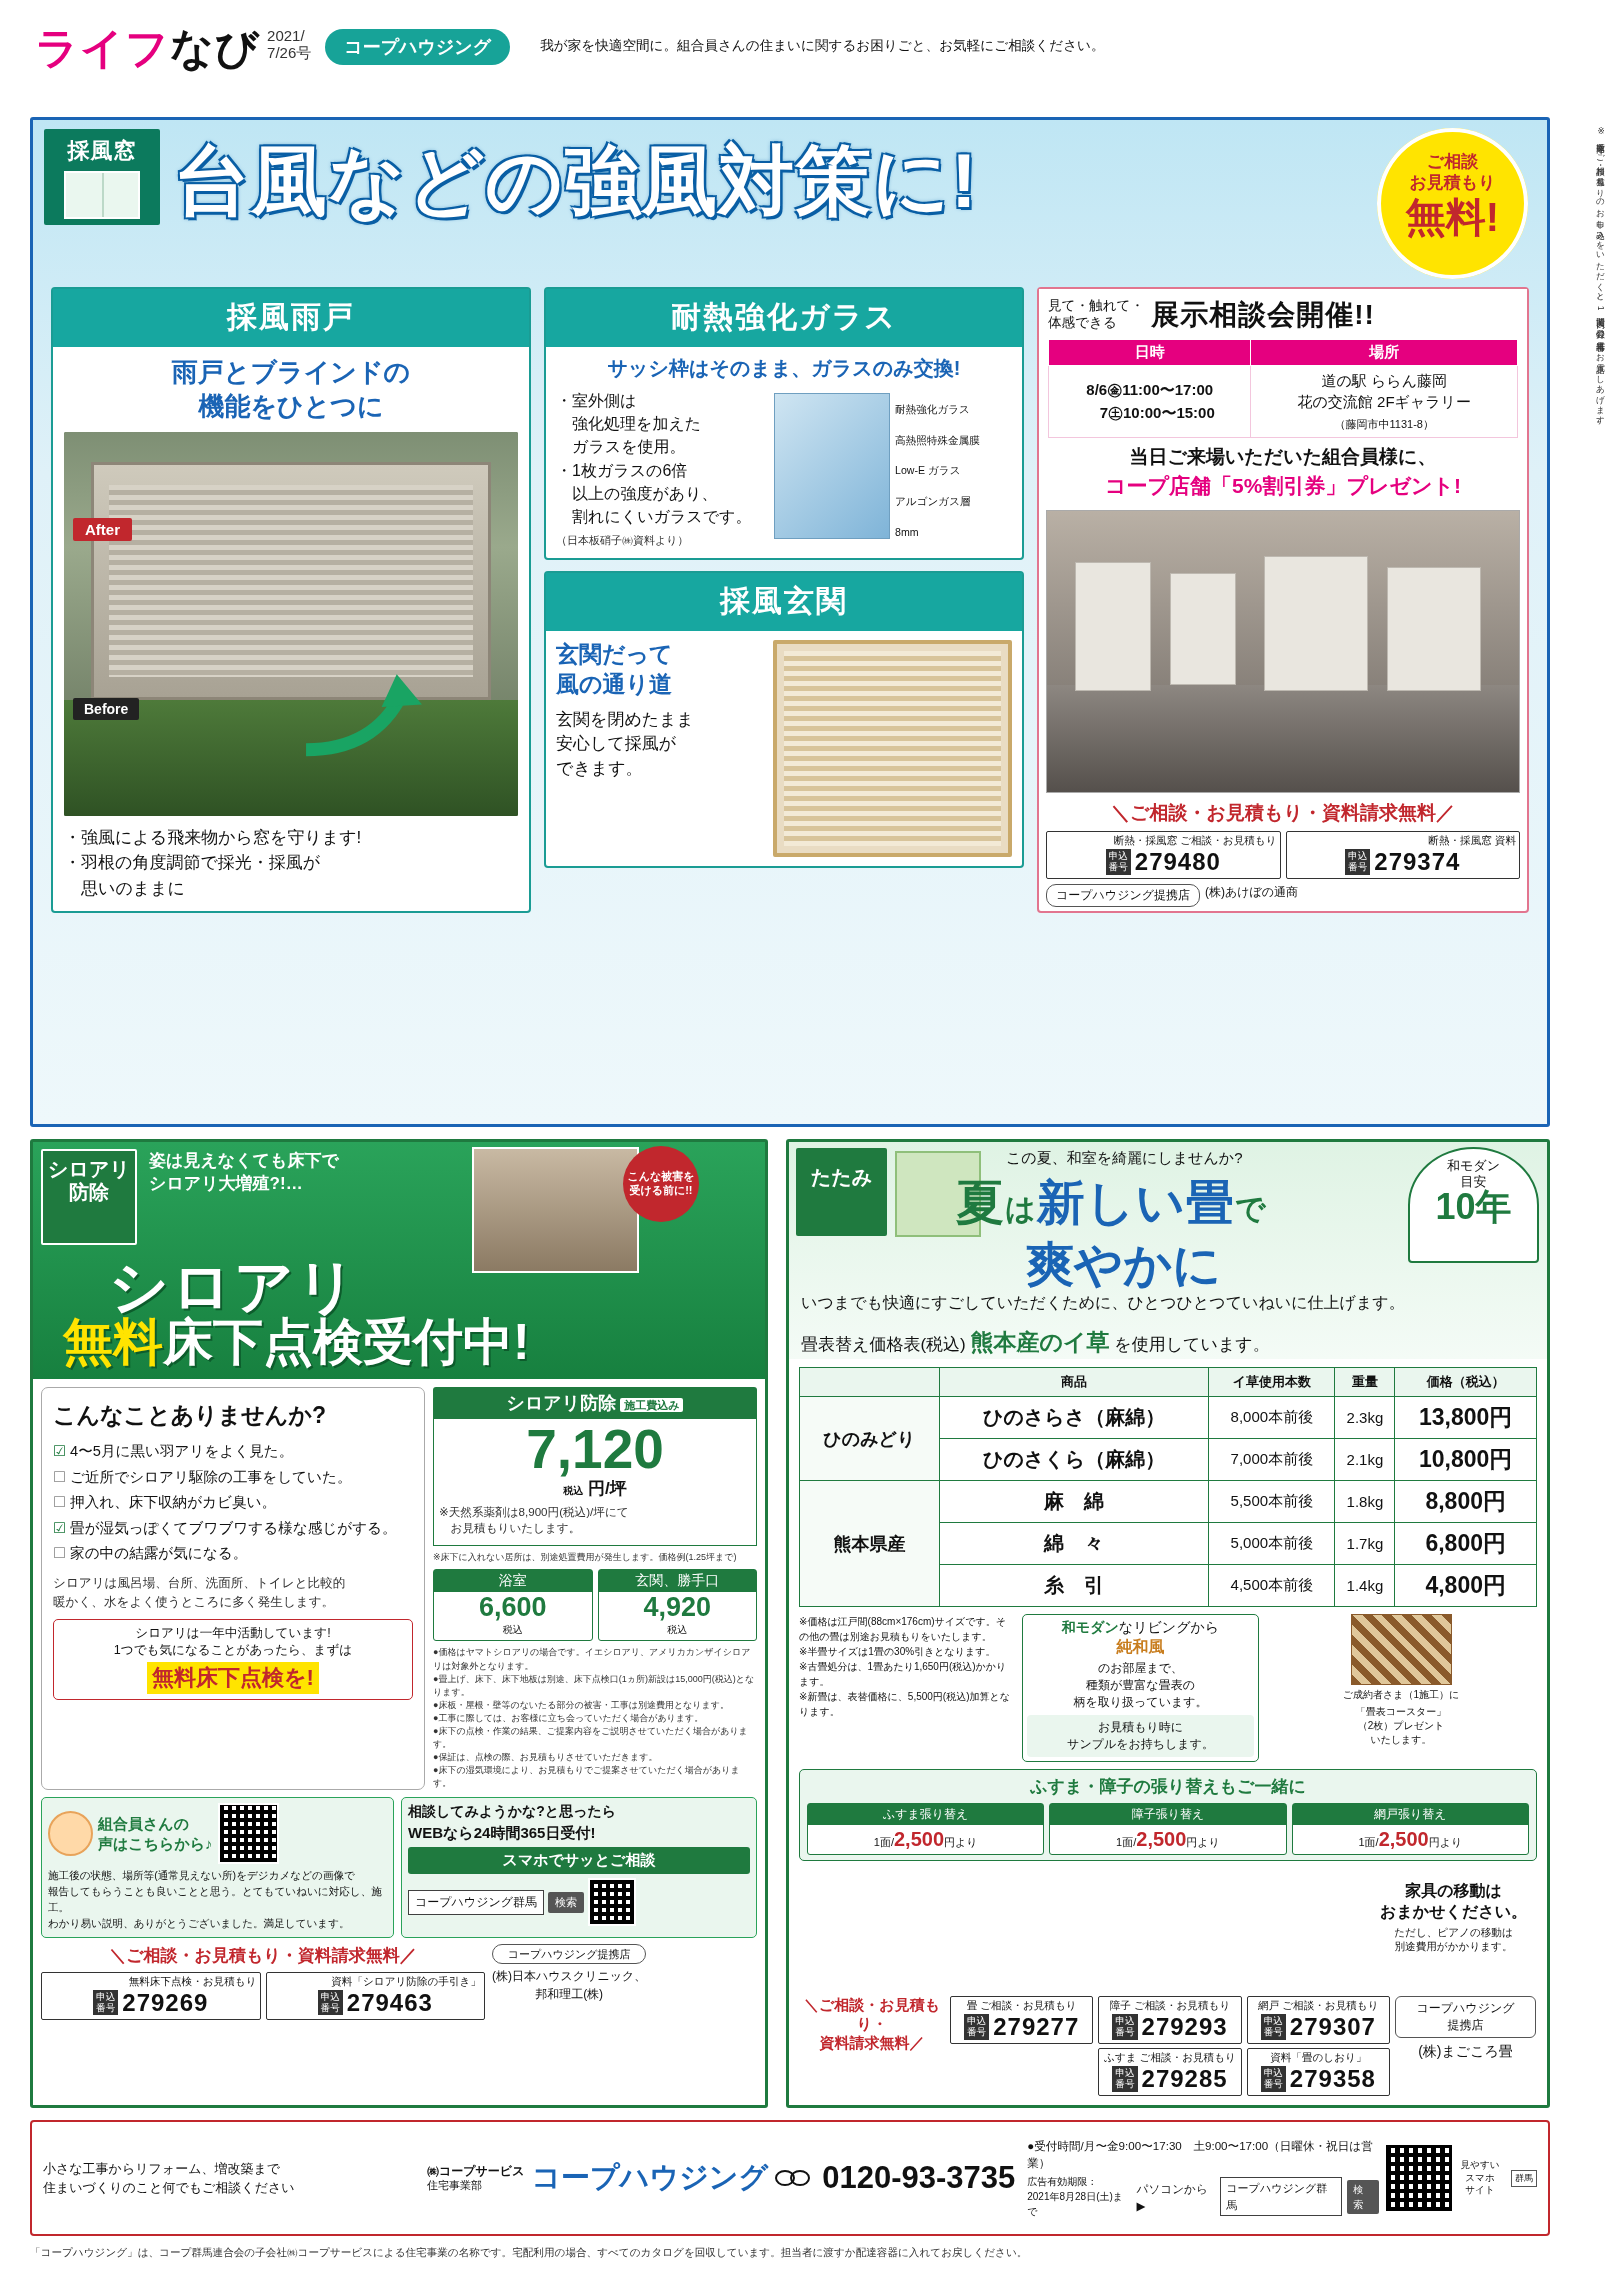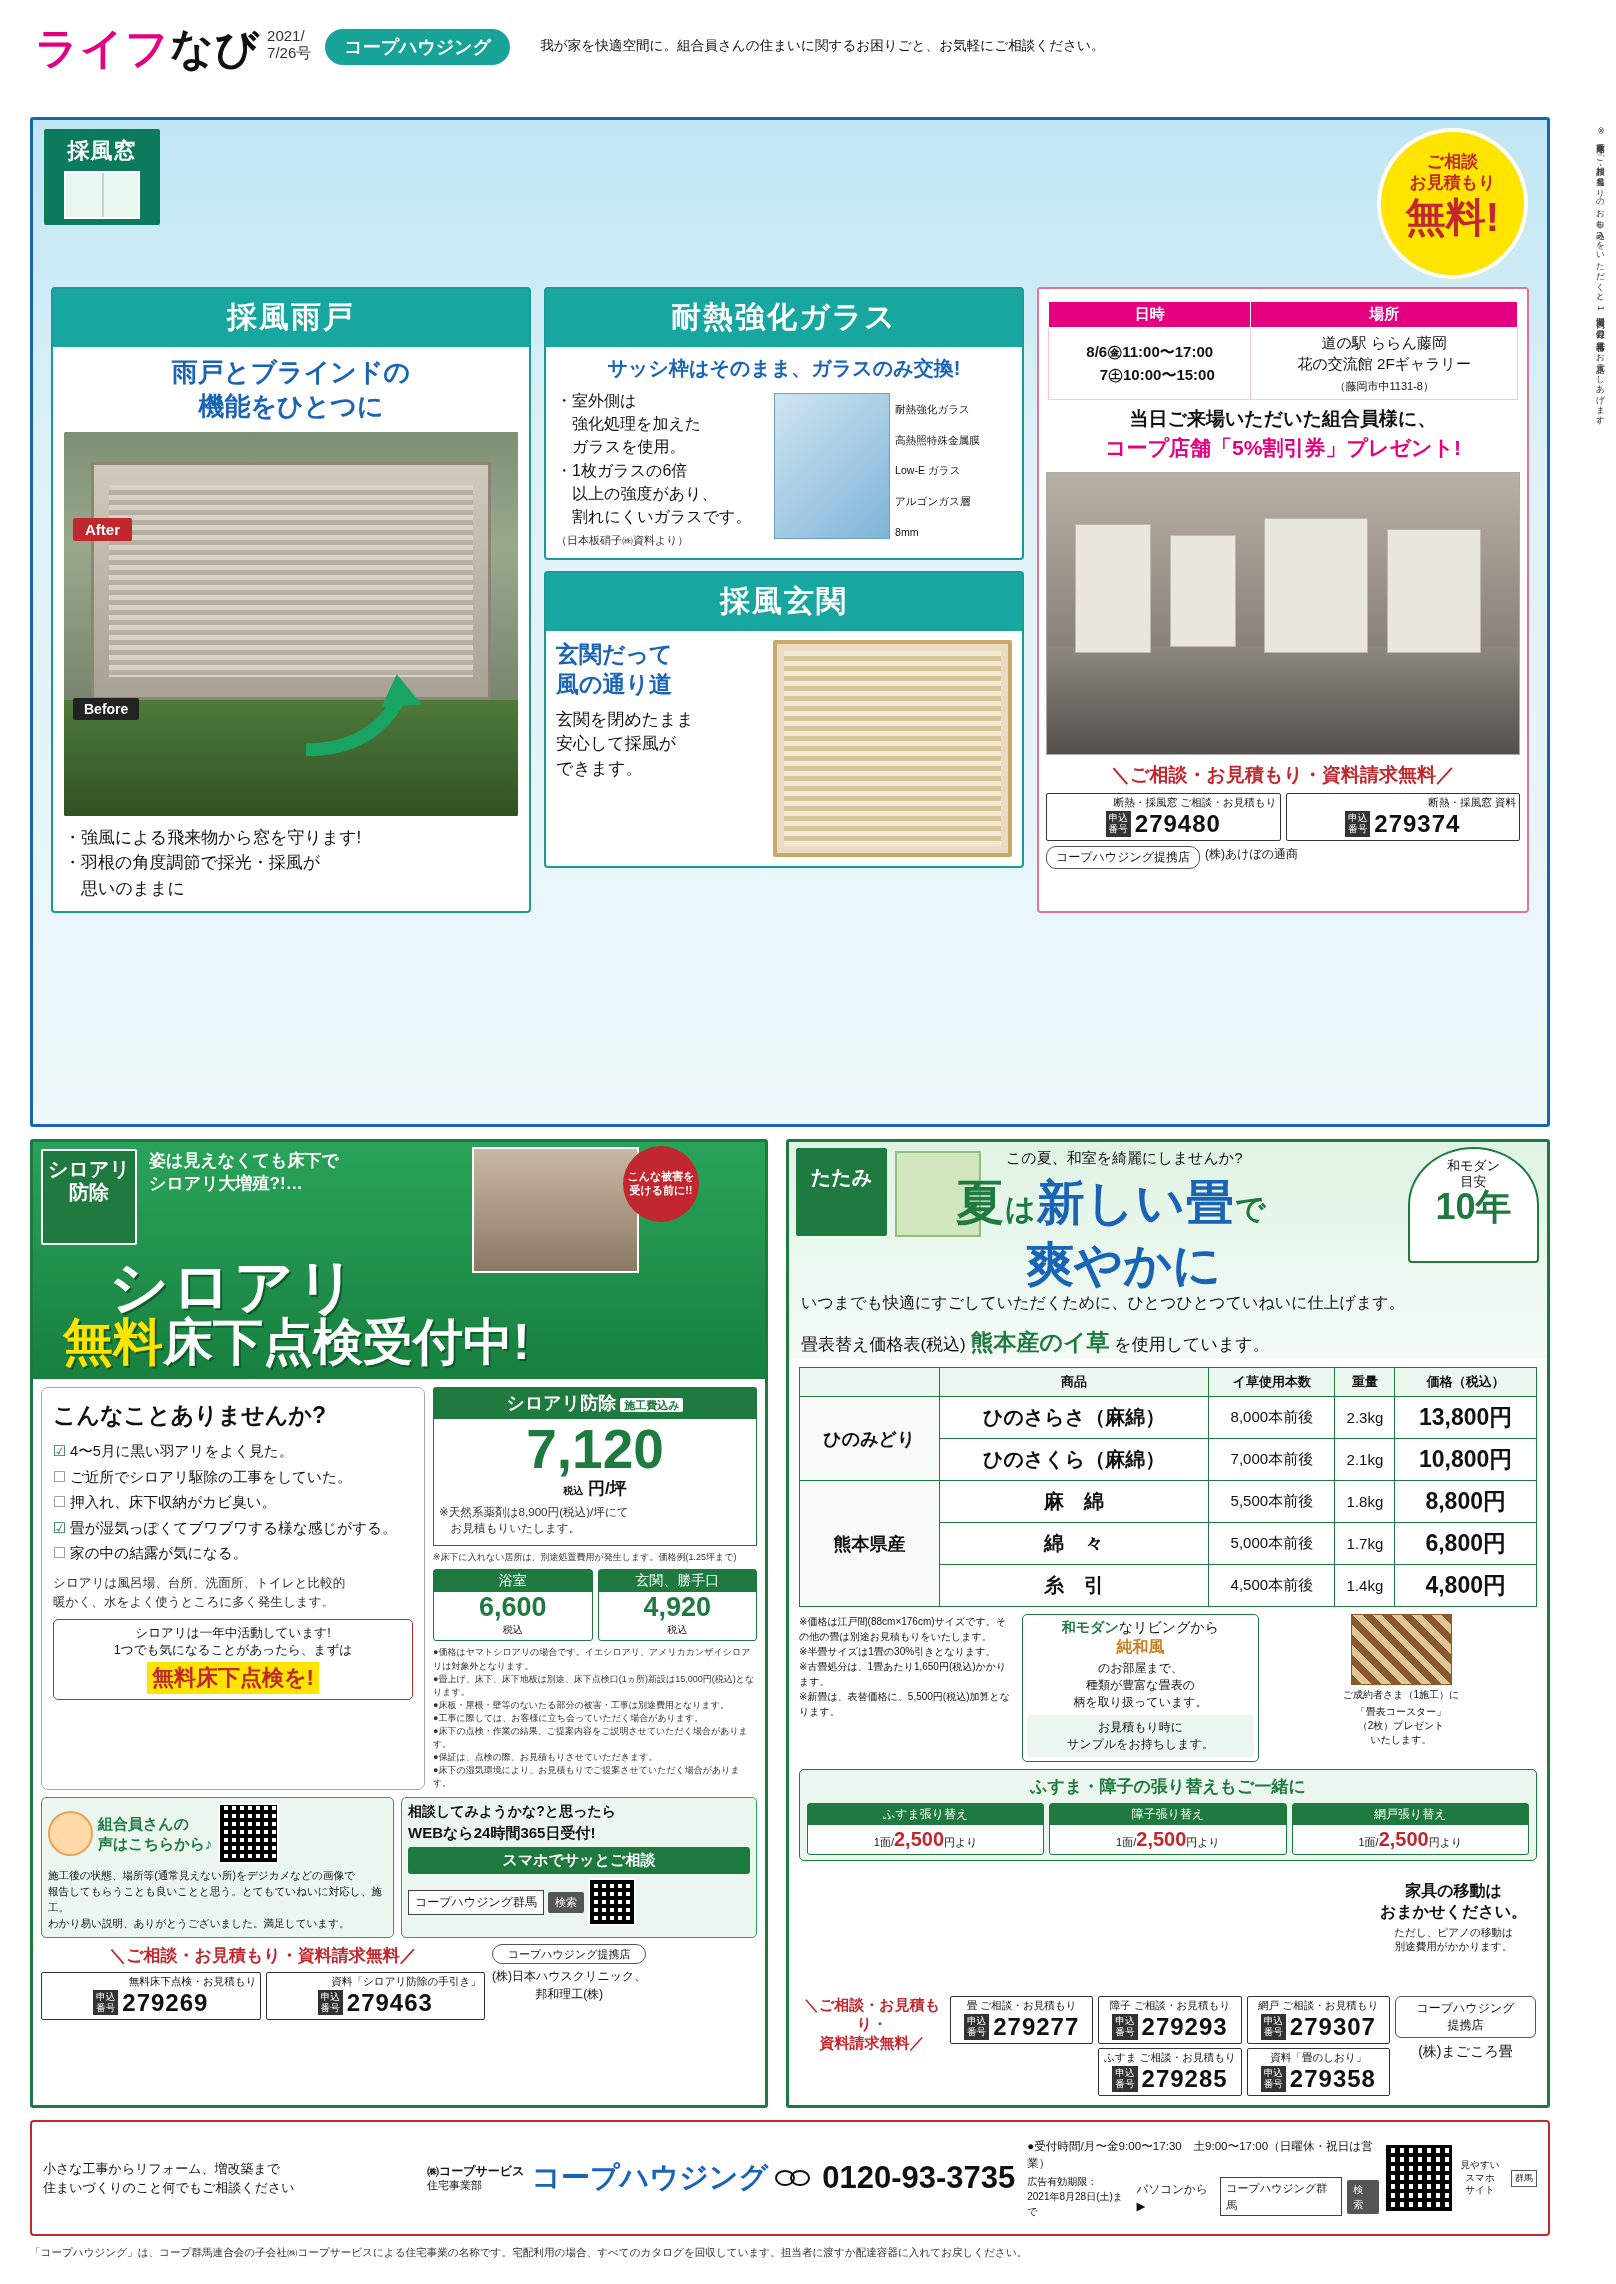--- a/index.html
+++ b/index.html
@@ -289,6 +289,7 @@
         <div class="t">採風窓</div>
         <div class="win"></div>
       </div>
+      <div class="b1-headline">台風などの強風対策に!</div>
       <div class="free-badge">
         <div class="l1" style="white-space:pre-line">ご相談
 お見積もり</div>

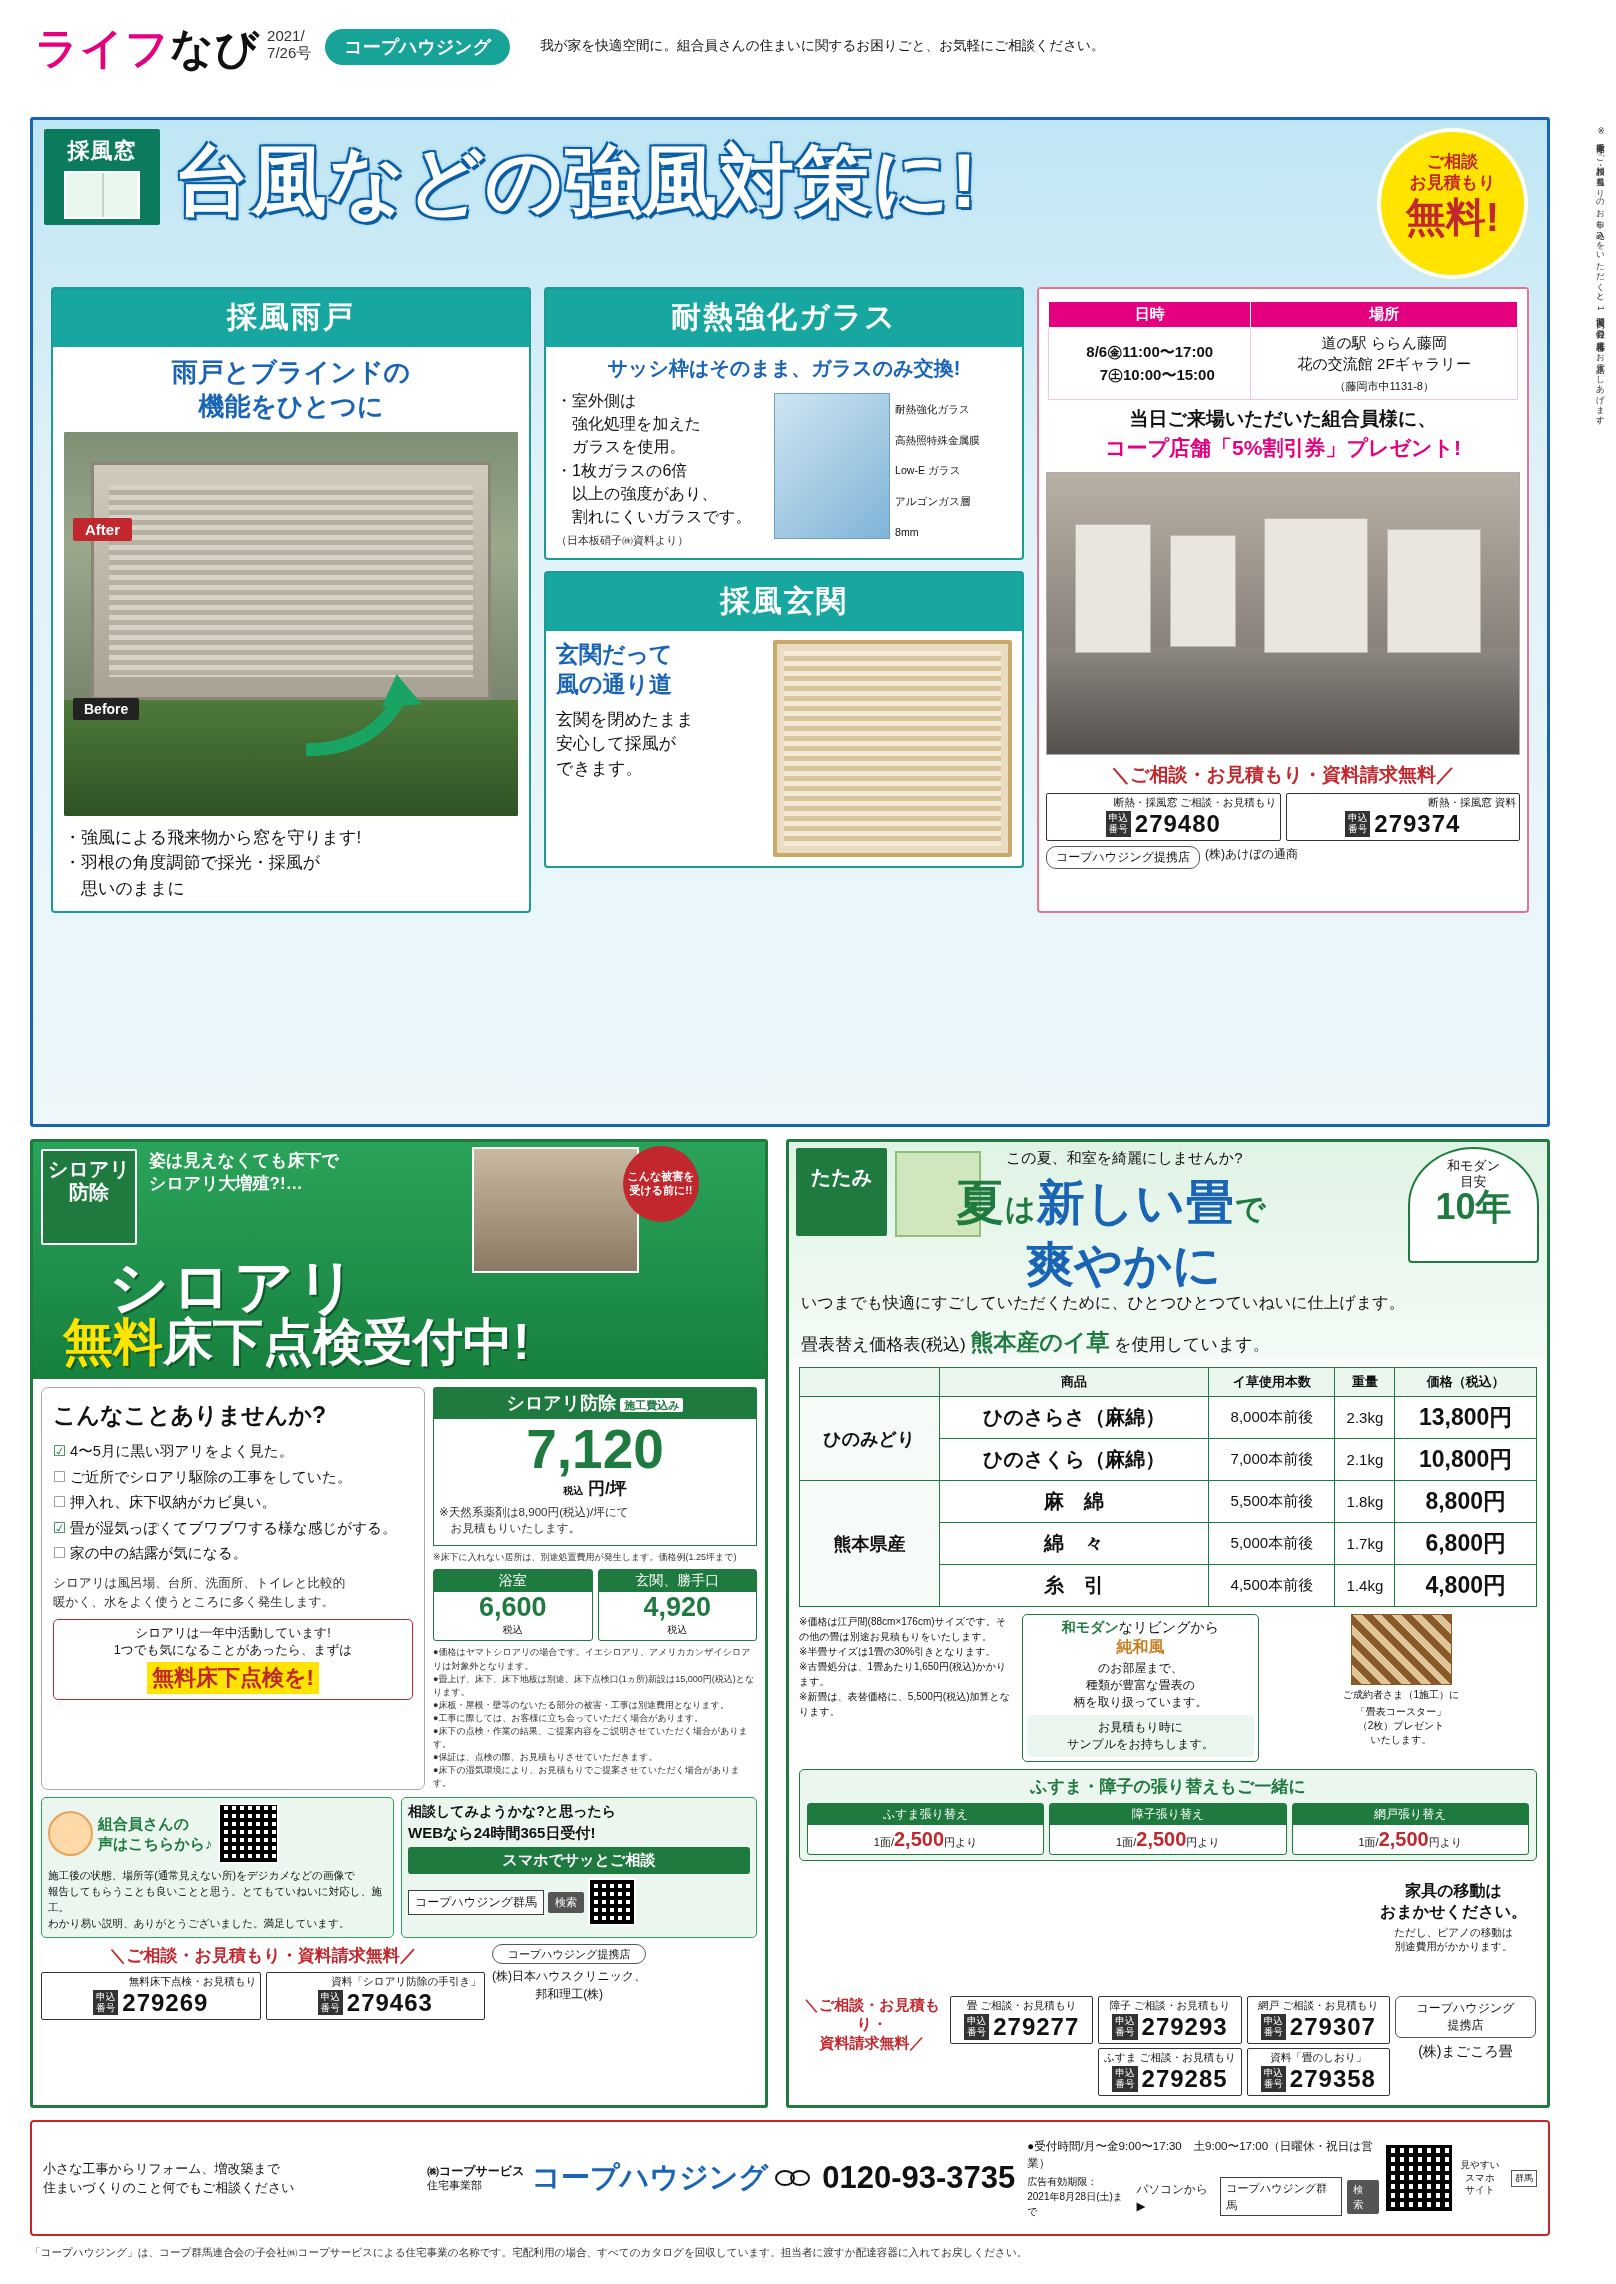--- a/index.html
+++ b/index.html
@@ -372,6 +372,11 @@
 
       <div class="card c3">
         <div class="event-head">
+          <div class="event-title-row">
+            <div class="ev-small" style="white-space:pre-line">見て・触れて・
+体感できる</div>
+            <div class="ev-big">展示相談会開催!!</div>
+          </div>
           <table class="ev-table">
             <tbody>
                 <tr>

